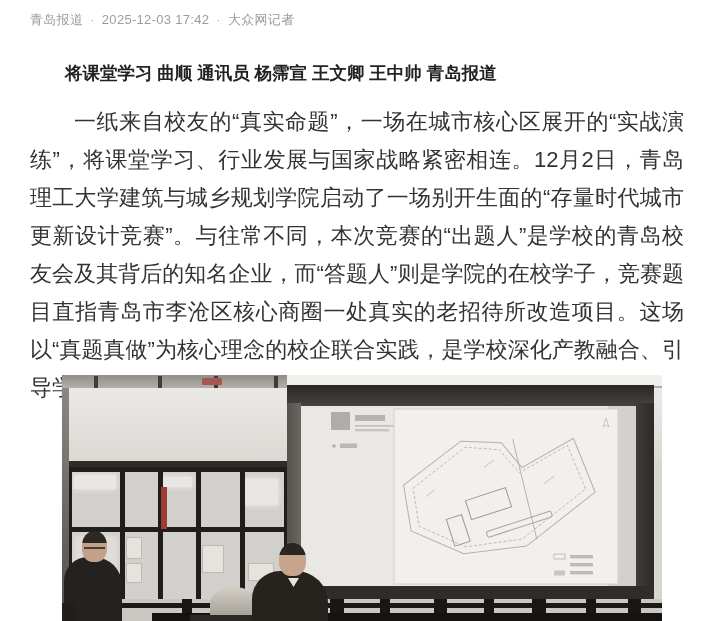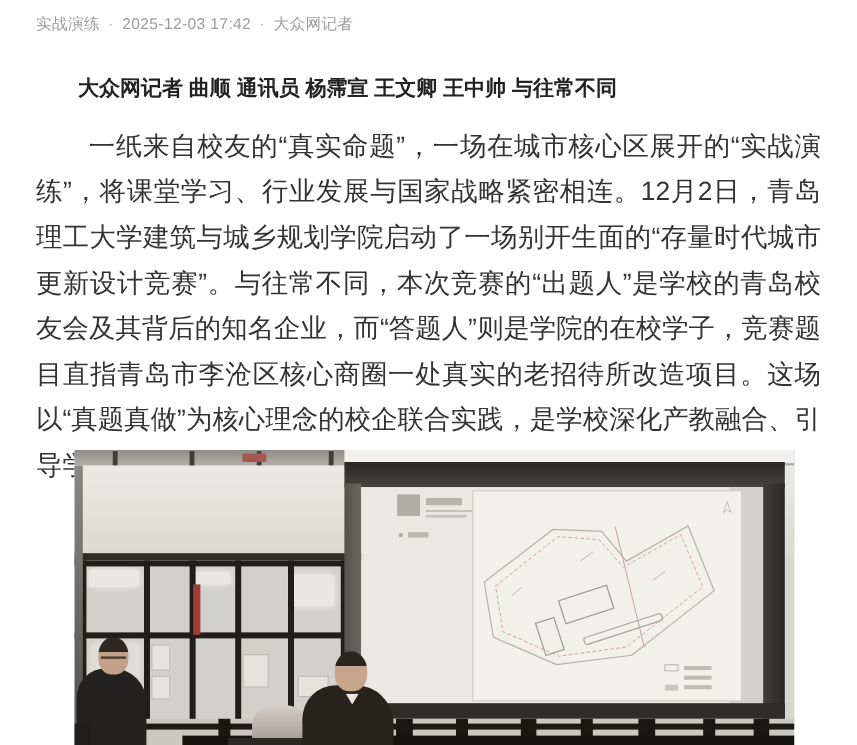--- a/index.html
+++ b/index.html
@@ -86,7 +86,7 @@
 <body>
 
 <div class="meta">
-  <span>实战演练</span><span class="sep">·</span><span>2025-12-03 17:42</span><span class="sep">·</span><span>大众网记者</span>
+  <span>青岛报道</span><span class="sep">·</span><span>2025-12-03 17:42</span><span class="sep">·</span><span>大众网记者</span>
 </div>
 
 <div class="byline">大众网记者 曲顺 通讯员 杨霈宣 王文卿 王中帅 与往常不同</div>

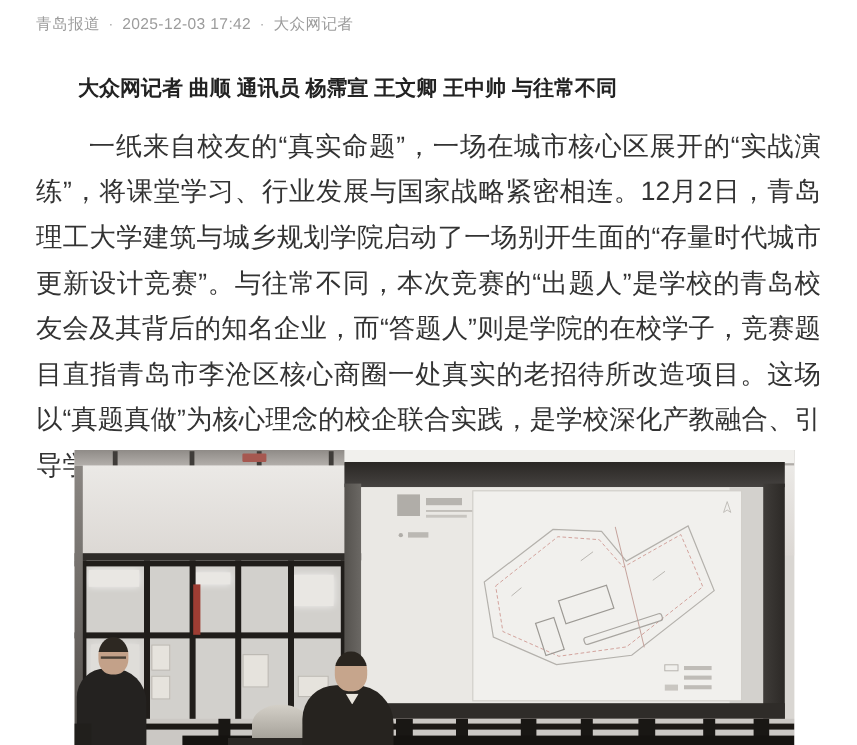--- a/index.html
+++ b/index.html
@@ -89,7 +89,7 @@
   <span>青岛报道</span><span class="sep">·</span><span>2025-12-03 17:42</span><span class="sep">·</span><span>大众网记者</span>
 </div>
 
-<div class="byline">大众网记者 曲顺 通讯员 杨霈宣 王文卿 王中帅 与往常不同</div>
+<div class="byline">将课堂学习 曲顺 通讯员 杨霈宣 王文卿 王中帅 青岛报道</div>
 
 <p class="body-text">一纸来自校友的“真实命题”，一场在城市核心区展开的“实战演练”，将课堂学习、行业发展与国家战略紧密相连。12月2日，青岛理工大学建筑与城乡规划学院启动了一场别开生面的“存量时代城市更新设计竞赛”。与往常不同，本次竞赛的“出题人”是学校的青岛校友会及其背后的知名企业，而“答题人”则是学院的在校学子，竞赛题目直指青岛市李沧区核心商圈一处真实的老招待所改造项目。这场以“真题真做”为核心理念的校企联合实践，是学校深化产教融合、引导学子服务国家“城市更新行动”战略的生动缩影。</p>
 

